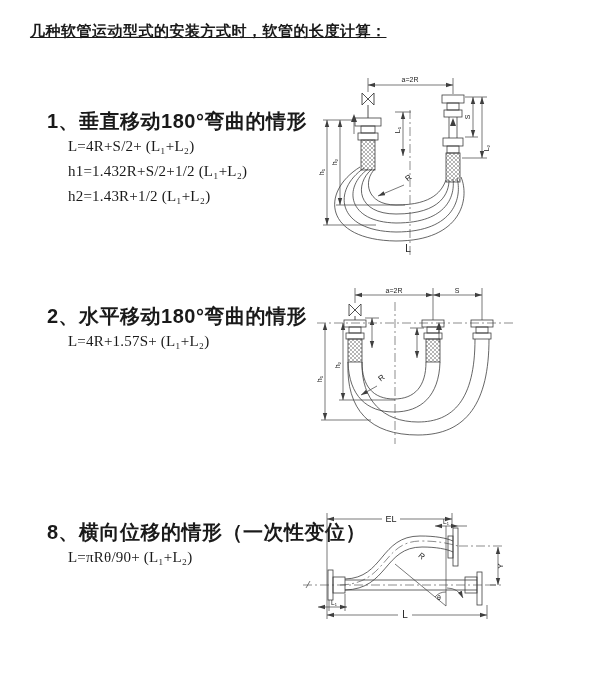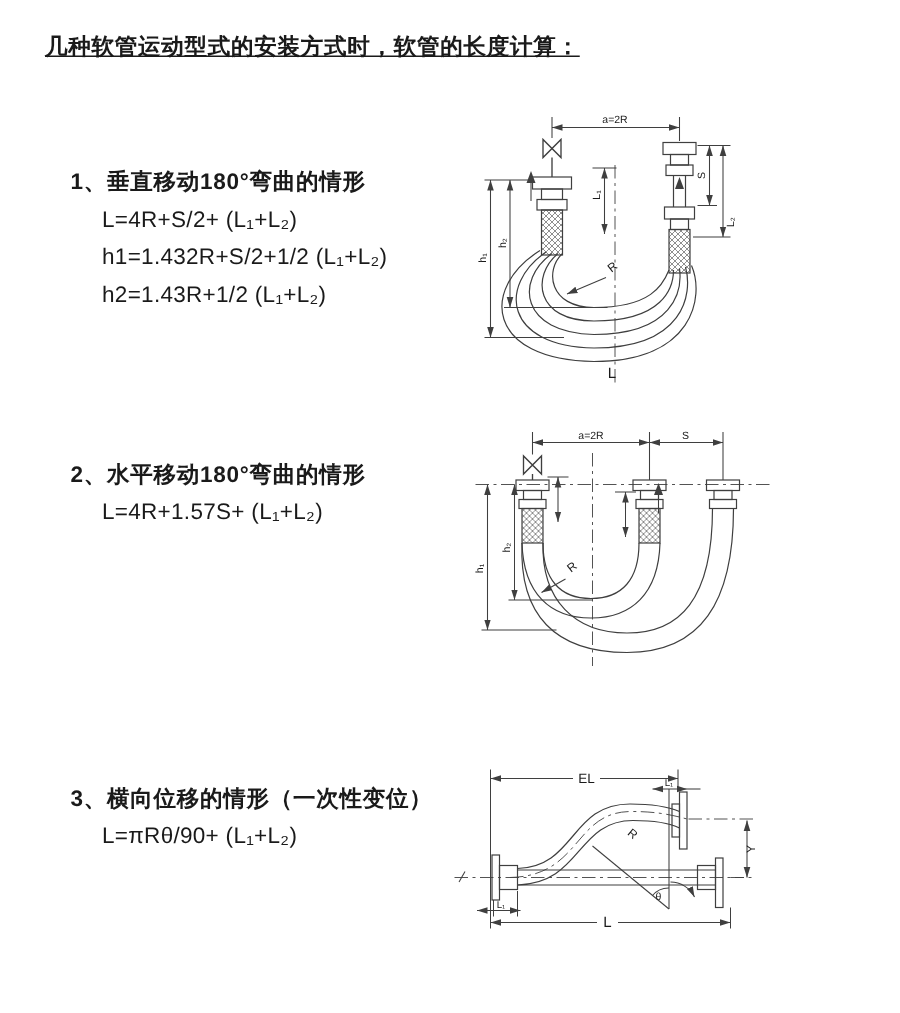--- a/index.html
+++ b/index.html
@@ -7,7 +7,7 @@
        font-family:"Liberation Sans","DejaVu Sans",sans-serif;color:#1a1a1a;}
   .title{position:absolute;left:30px;top:22px;font-size:15px;font-weight:bold;letter-spacing:.5px;text-decoration:underline;}
   .sec{position:absolute;}
-  .sec-h{font-size:15px;font-weight:bold;line-height:25px;letter-spacing:.5px;}
+  .sec-h{font-size:20px;font-weight:bold;line-height:25px;letter-spacing:.5px;}
   .fx{font-size:15px;line-height:25px;margin-left:21px;letter-spacing:.2px;}
   .diag{position:absolute;}
 </style>

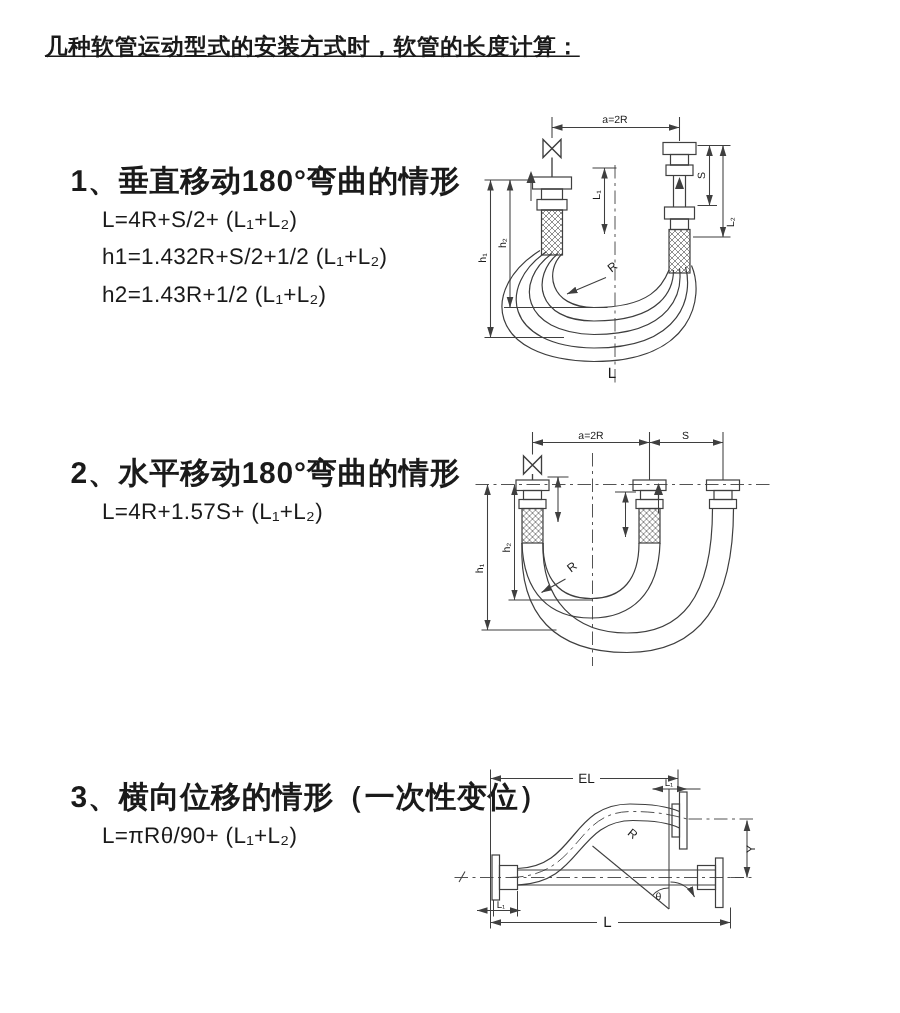--- a/index.html
+++ b/index.html
@@ -8,7 +8,7 @@
   .title{position:absolute;left:30px;top:22px;font-size:15px;font-weight:bold;letter-spacing:.5px;text-decoration:underline;}
   .sec{position:absolute;}
   .sec-h{font-size:20px;font-weight:bold;line-height:25px;letter-spacing:.5px;}
-  .fx{font-size:15px;line-height:25px;margin-left:21px;letter-spacing:.2px;}
+  .fx{font-size:15px;line-height:25px;margin-left:21px;letter-spacing:.2px;font-family:Liberation Serif, serif;}
   .diag{position:absolute;}
 </style>
 </head>

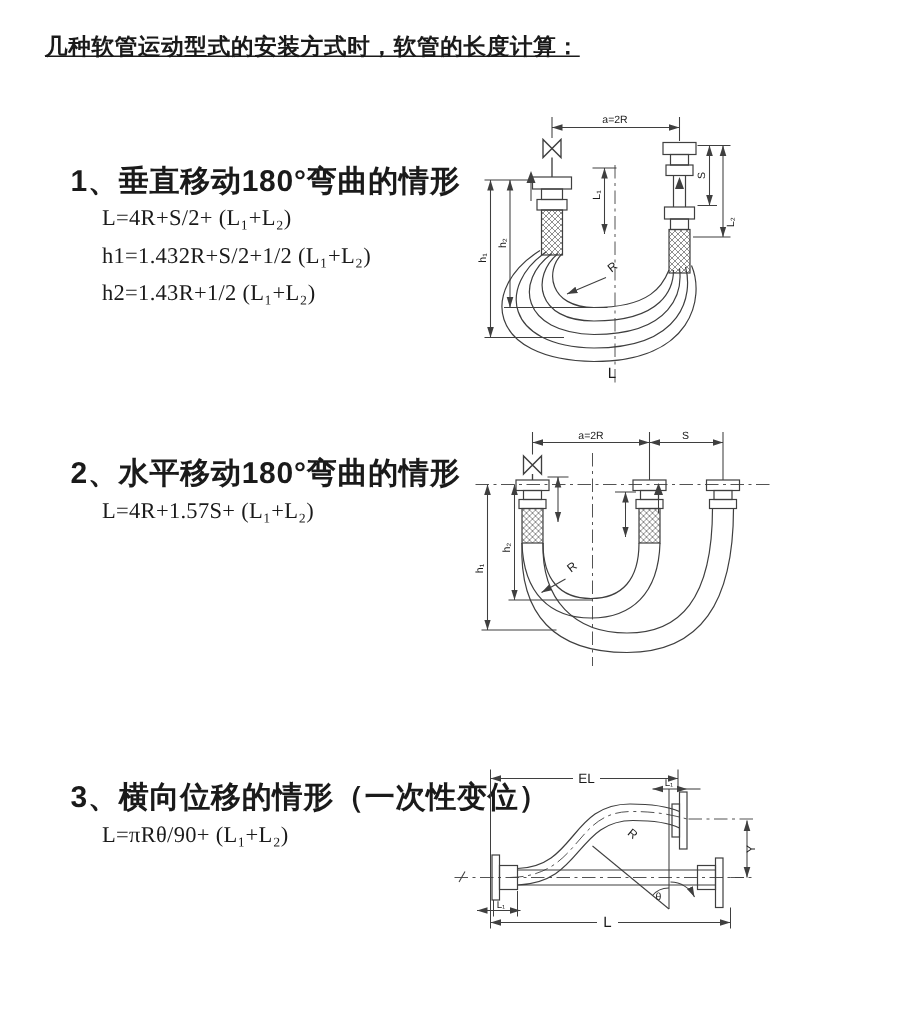--- a/index.html
+++ b/index.html
@@ -29,7 +29,7 @@
 </div>
 
 <div class="sec" style="left:47px;top:520px">
-  <div class="sec-h">3、横向位移的情形（一次性变位）</div>
+  <div class="sec-h">8、横向位移的情形（一次性变位）</div>
   <div class="fx">L=πRθ/90+ (L₁+L₂)</div>
 </div>
 

